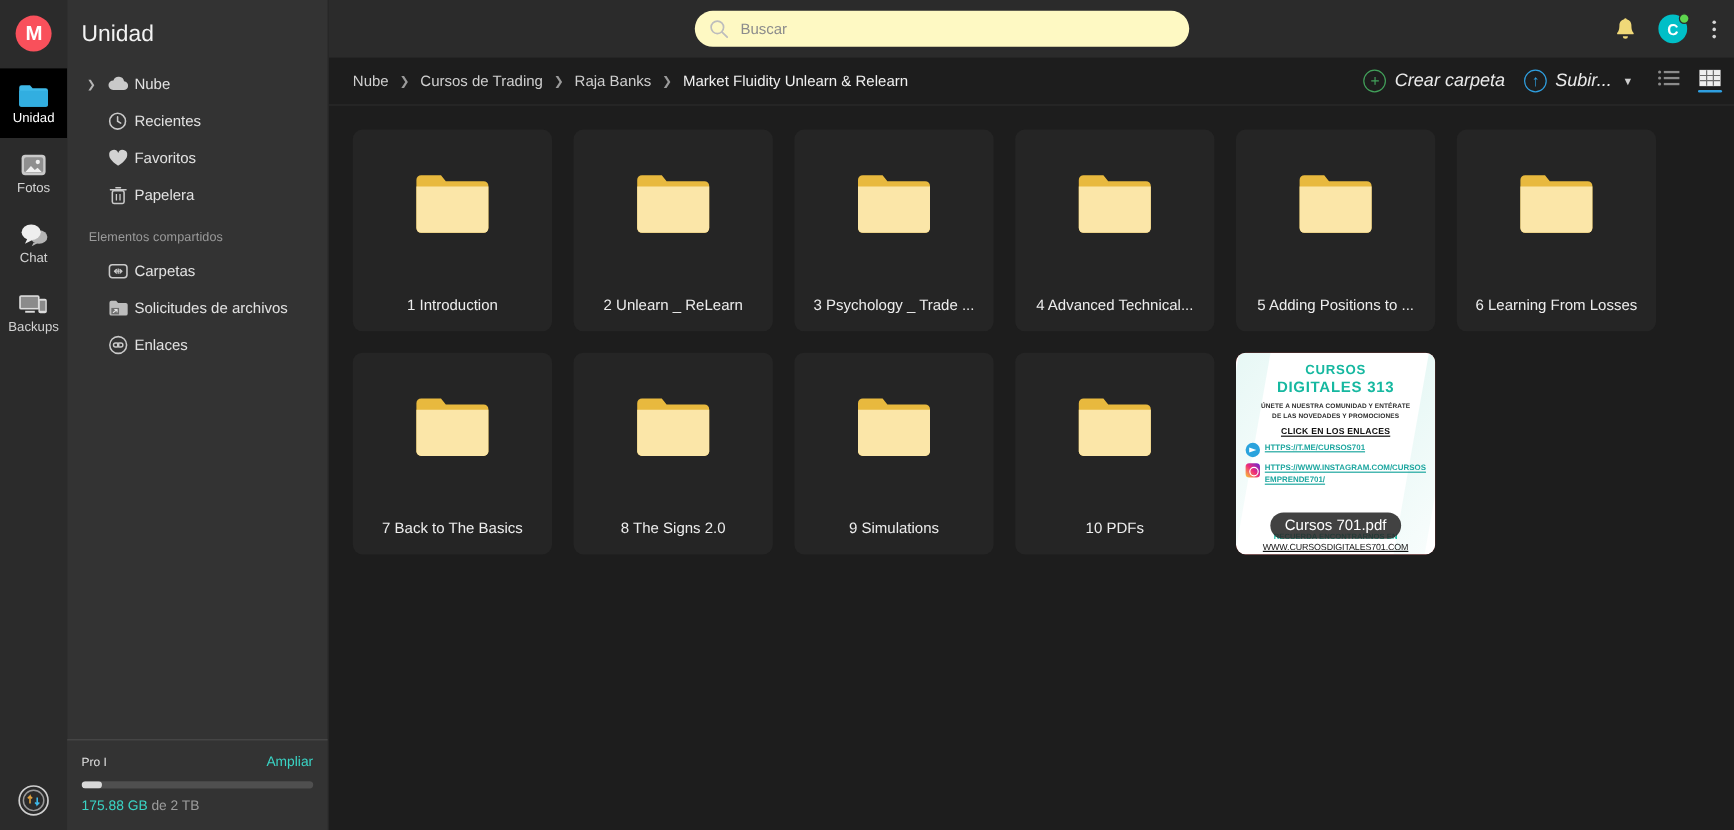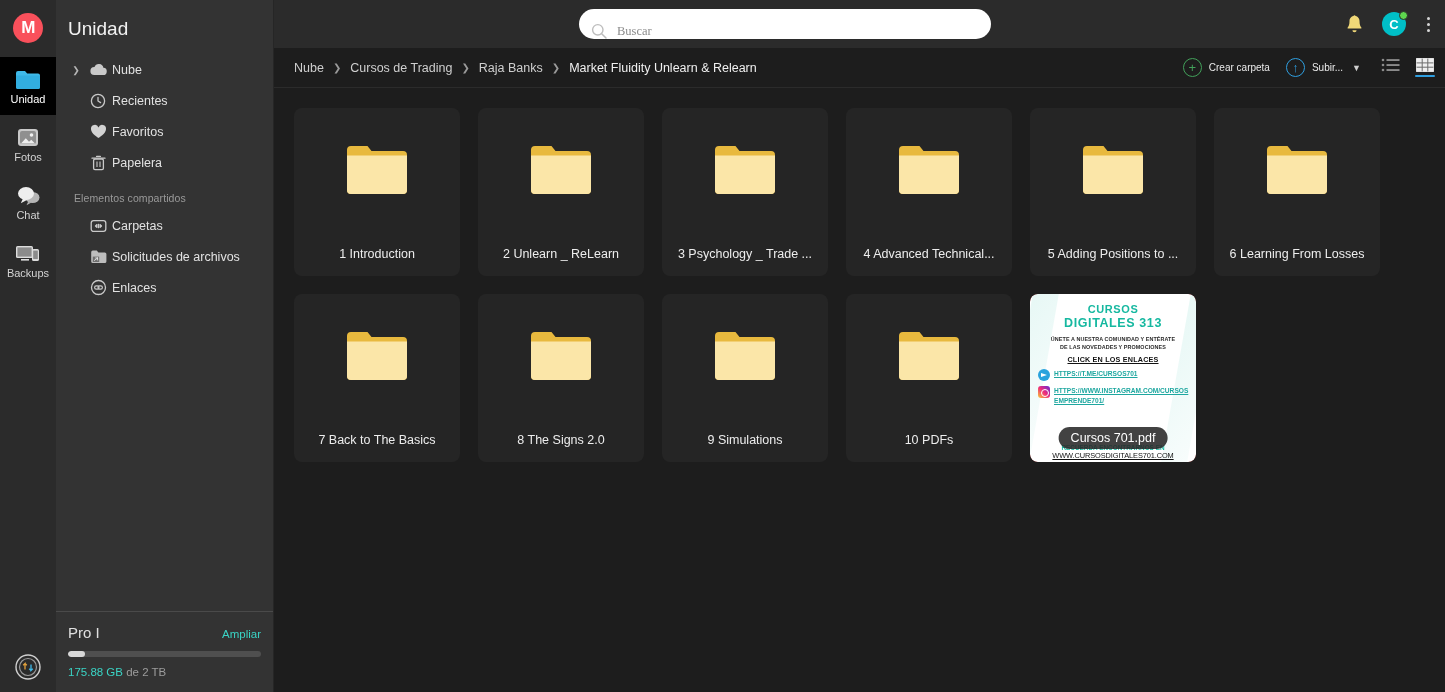--- a/index.html
+++ b/index.html
@@ -87,8 +87,8 @@
   }
   .search {
     position: absolute; left: 305px; width: 412px; height: 30px;
-    background: #ffffff; border-radius: 15px; display: flex; align-items: flex-end;
-    padding-left: 12px; gap: 10px; cursor: text; font-family: Liberation Serif, serif;
+    background: #fef9c3; border-radius: 15px; display: flex; align-items: center;
+    padding-left: 12px; gap: 10px; cursor: text;
   }
   .search-ph { font-size: 12.5px; color: #8c8c8c; }
   .top-right {

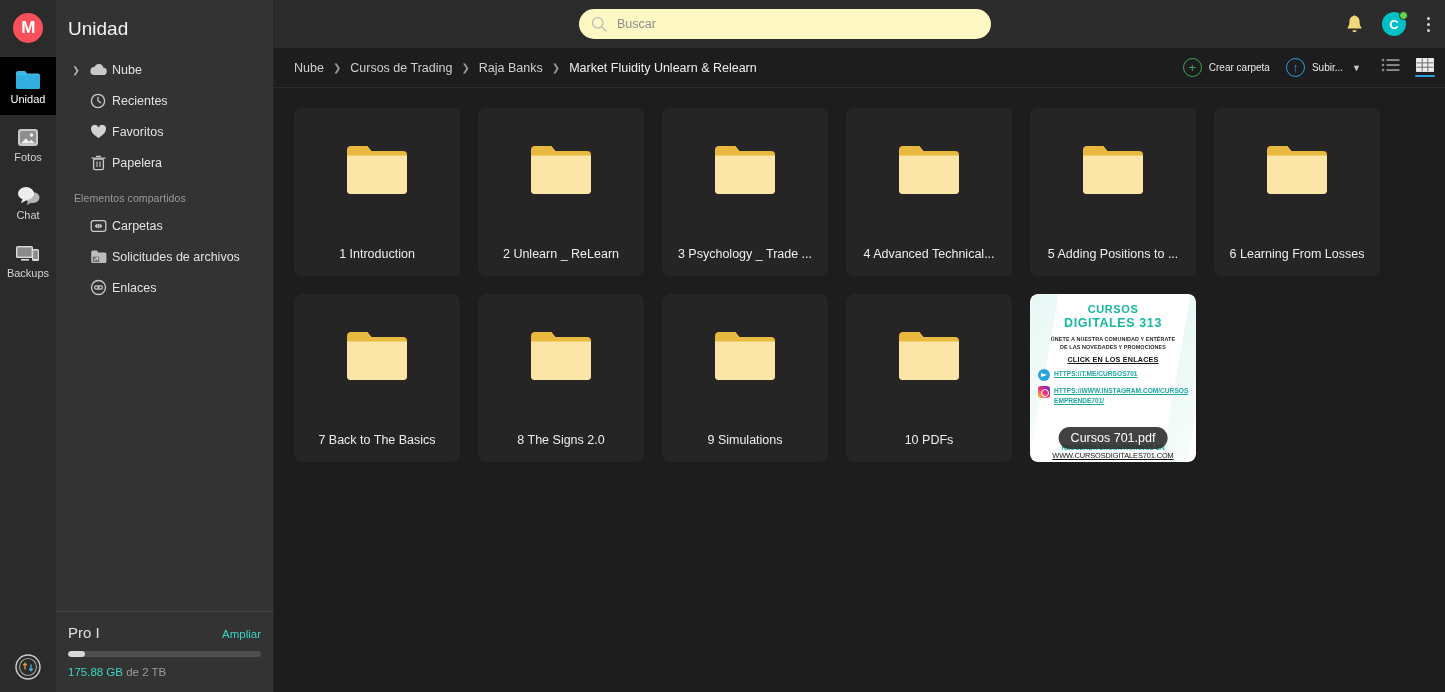--- a/index.html
+++ b/index.html
@@ -117,7 +117,7 @@
   .crumb-sep { color: #9a9a9a; font-size: 10px; }
   .actions { position: absolute; right: 10px; display: flex; align-items: center; gap: 16px; }
   .act { display: flex; align-items: center; gap: 7px; cursor: pointer; }
-  .act-label { font-size: 10px; color: #eaeaea; }
+  .act-label { font-size: 15px; color: #eaeaea; font-style: italic; }
   .circ {
     width: 19px; height: 19px; border-radius: 50%; display: flex;
     align-items: center; justify-content: center; font-size: 13px; line-height: 1;

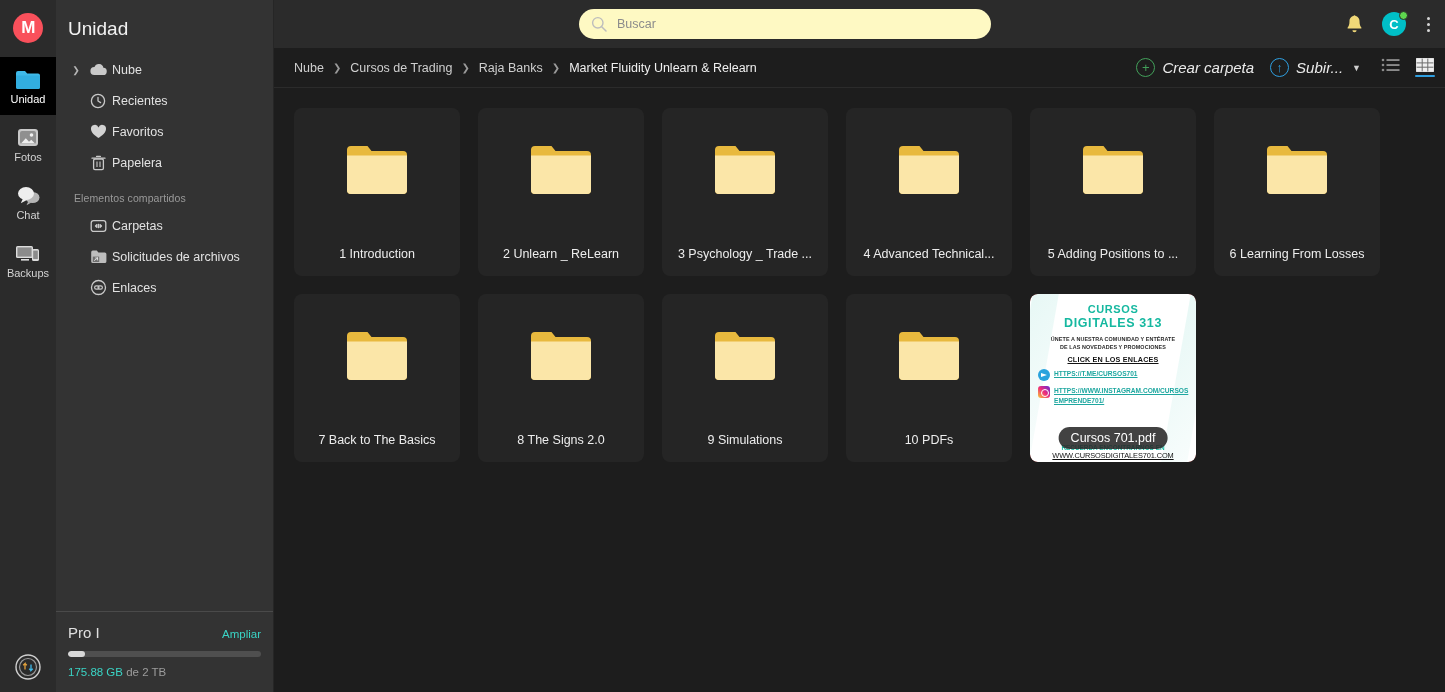--- a/index.html
+++ b/index.html
@@ -69,7 +69,7 @@
     border-top: 1px solid #4a4a4a; padding: 12px 12px 14px 12px; background:#333;
   }
   .st-row { display: flex; justify-content: space-between; align-items: baseline; }
-  .st-plan { font-size: 15px; color: #e0e0e0; }
+  .st-plan { font-size: 10px; color: #e0e0e0; }
   .st-upgrade { font-size: 11.5px; color: #3ad4c5; cursor: pointer; }
   .st-bar {
     height: 6px; background: #4f4f4f; border-radius: 3px; margin: 10px 0 9px 0;

